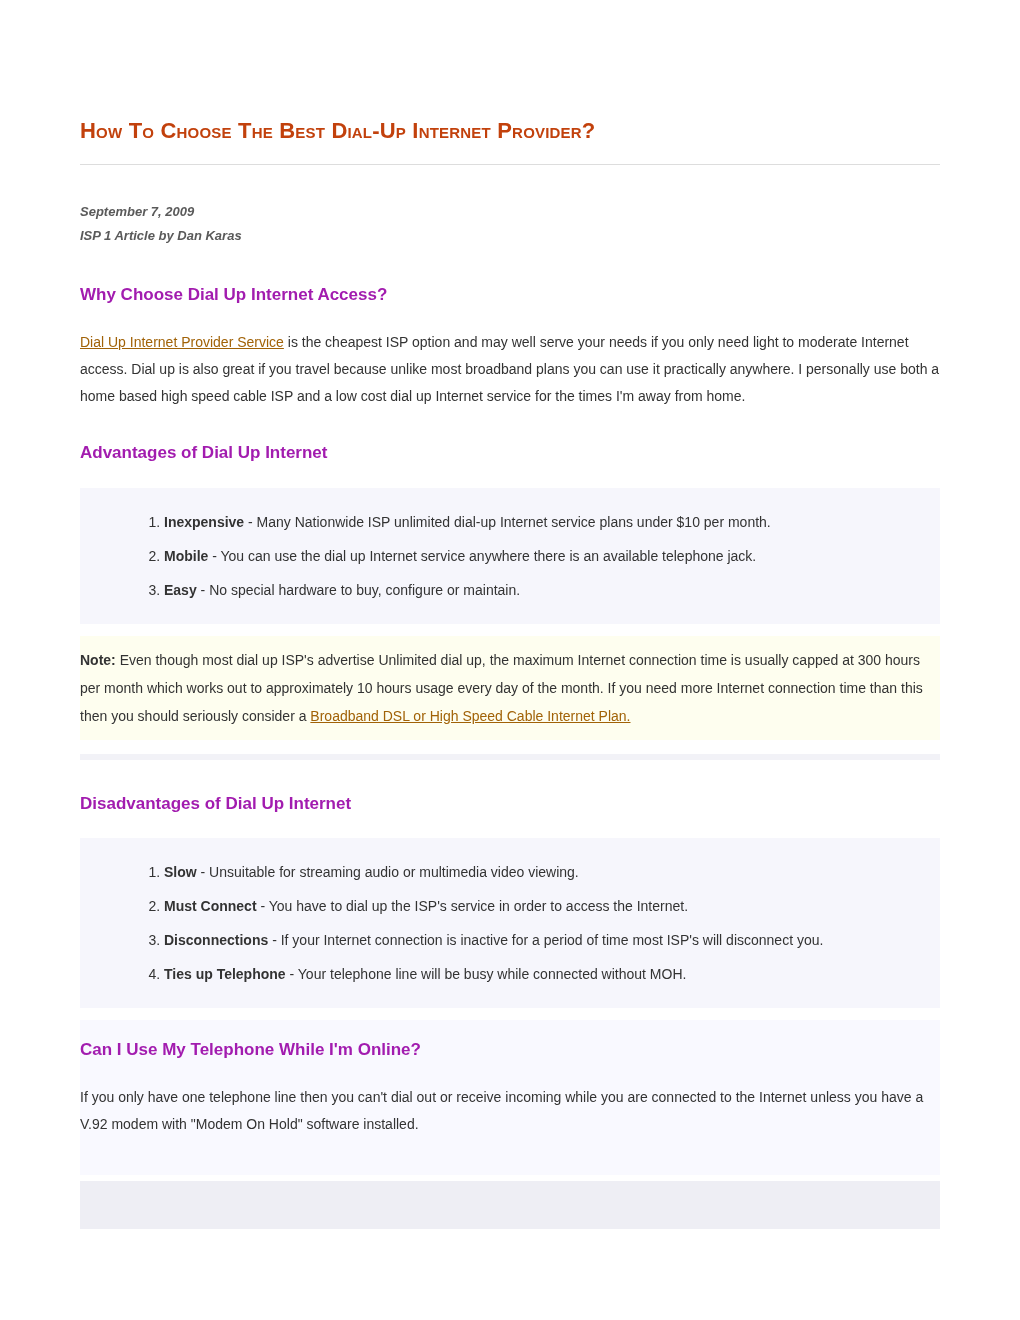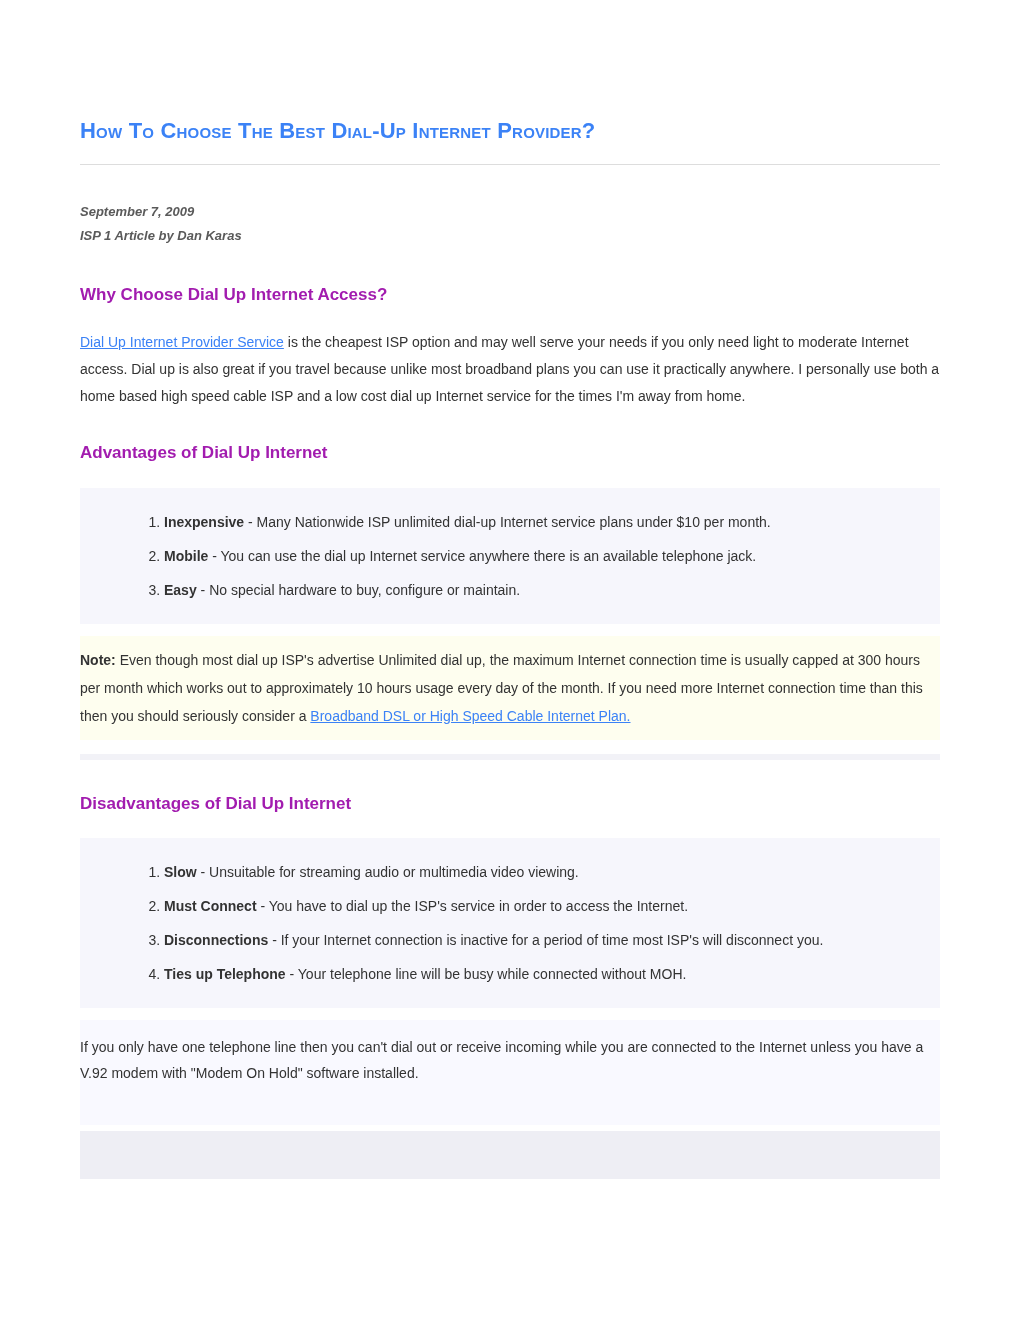--- a/index.html
+++ b/index.html
@@ -19,7 +19,7 @@
     h1.page-title {
       font-variant: small-caps;
       font-weight: bold;
-      color: #3b82f6;
+      color: #c2410c;
       font-size: 22px;
       margin: 50px 0 12px 0;
       letter-spacing: 0.2px;

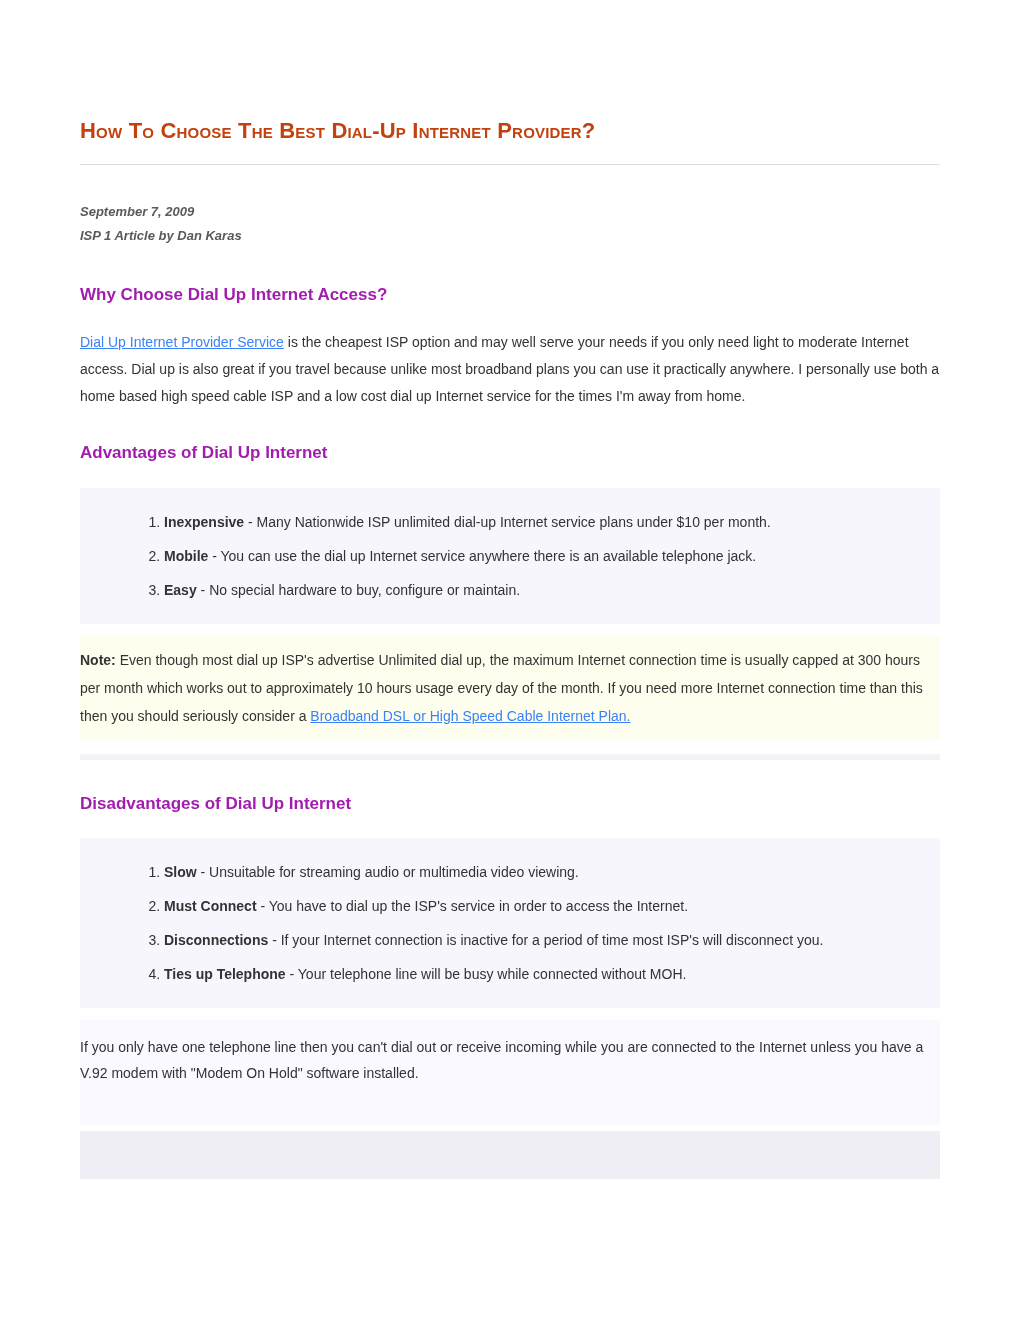--- a/index.html
+++ b/index.html
@@ -50,7 +50,7 @@
       margin: 0 0 20px 0;
     }
     a.inline-link {
-      color: #3b82f6;
+      color: #a16207;
       text-decoration: underline;
     }
     .list-box {

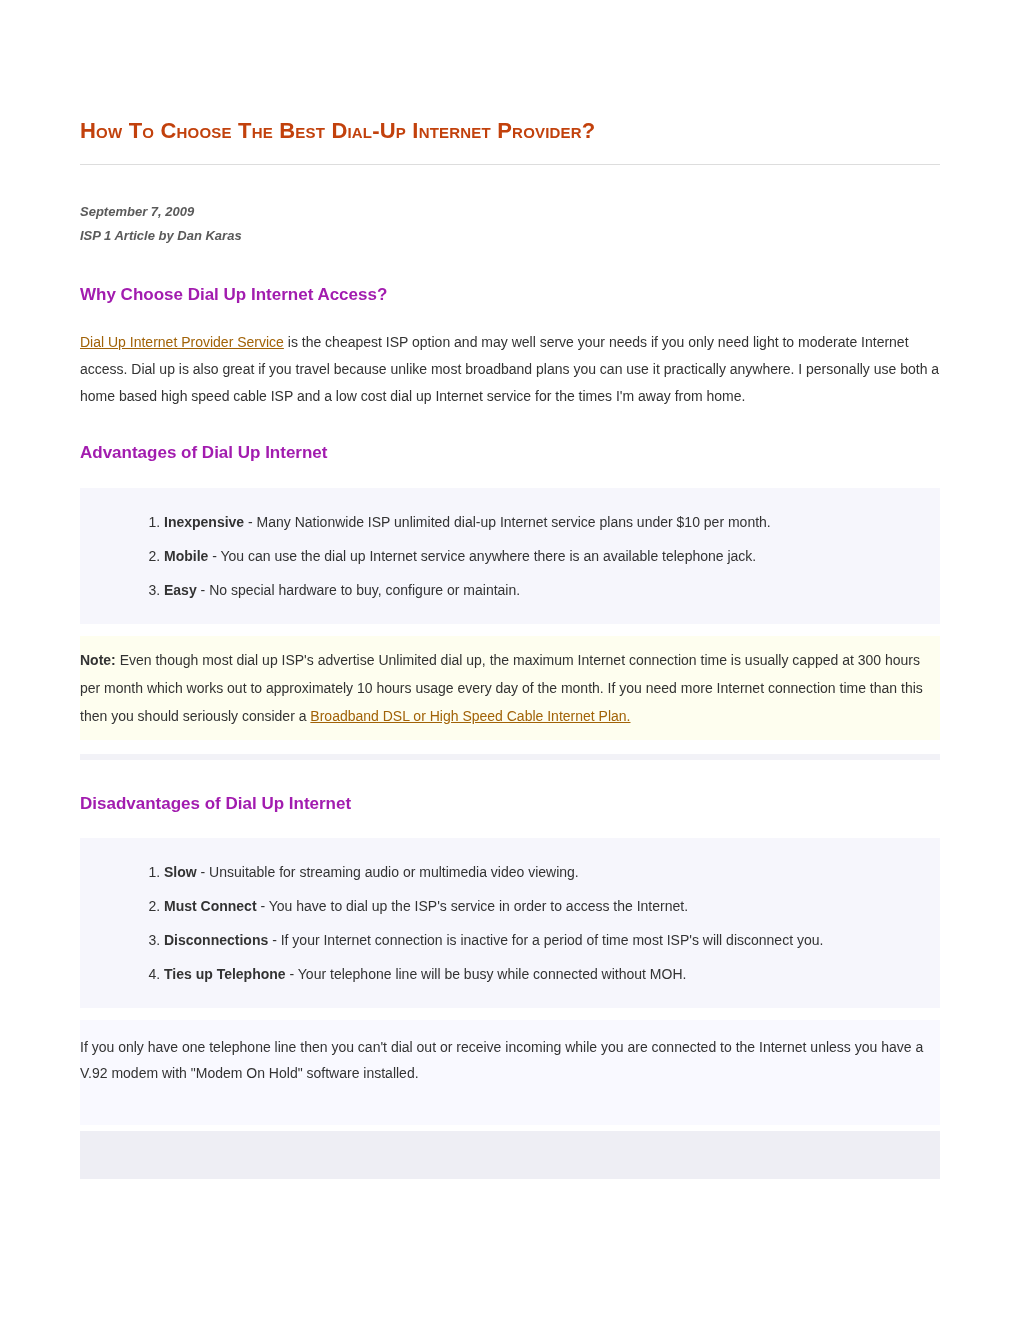--- a/index.html
+++ b/index.html
@@ -134,6 +134,7 @@
   </div>
 
   <div class="pale-block">
+    <h2 class="section-heading" style="margin-top:0">Can I Use My Telephone While I'm Online?</h2>
     <p class="body-text" style="margin-bottom:8px">If you only have one telephone line then you can't dial out or receive incoming while you are connected to the Internet unless you have a V.92 modem with "Modem On Hold" software installed.</p>
   </div>
 

